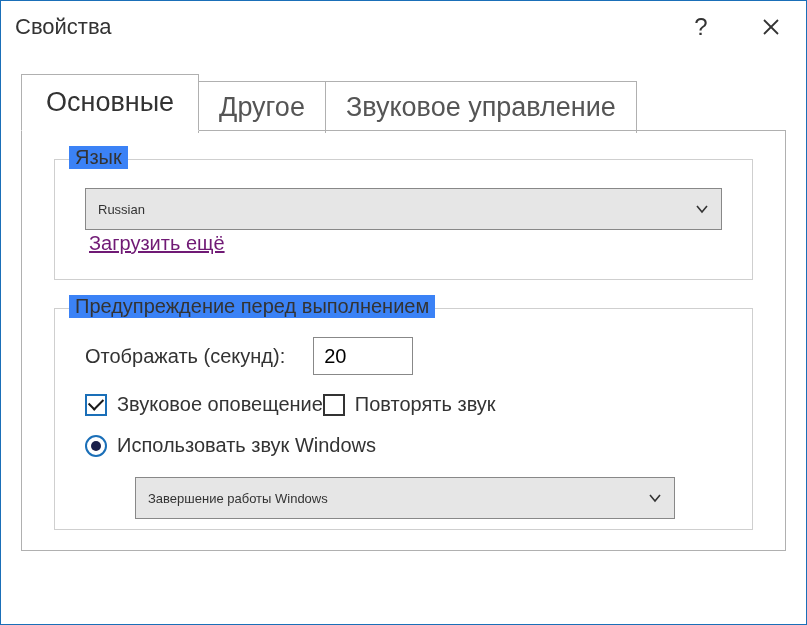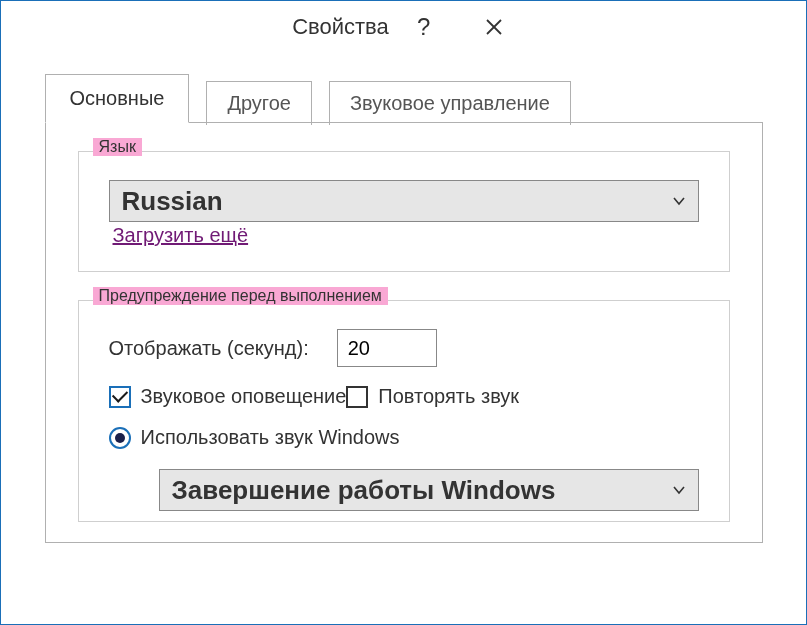--- a/index.html
+++ b/index.html
@@ -23,7 +23,6 @@
       background: #fff;
       display: flex;
       flex-direction: column;
-      align-items: center;
     }
     .titlebar {
       display: flex;

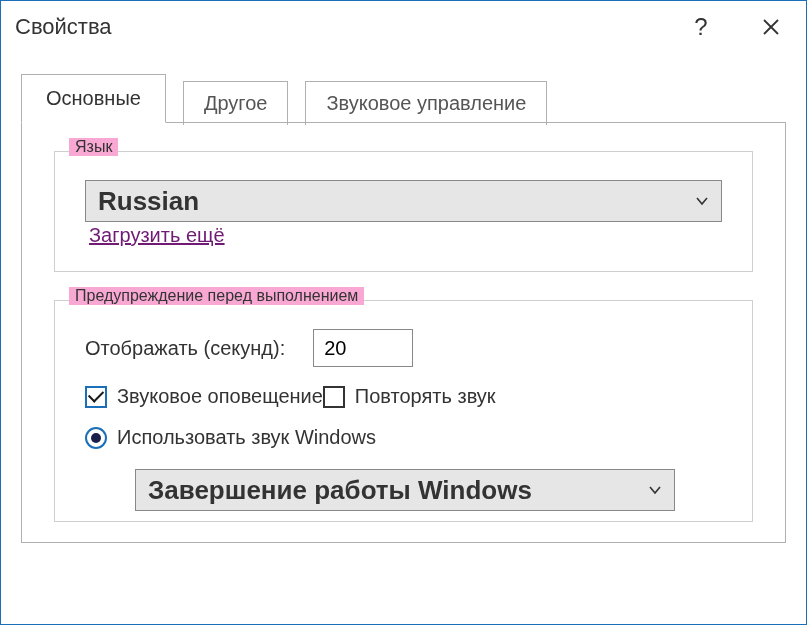--- a/index.html
+++ b/index.html
@@ -63,7 +63,7 @@
       border: 1px solid #b0b0b0;
       border-bottom: none;
       padding: 10px 20px;
-      font-size: 20px;
+      font-size: 27px;
       color: #333;
       background: #fff;
       cursor: pointer;

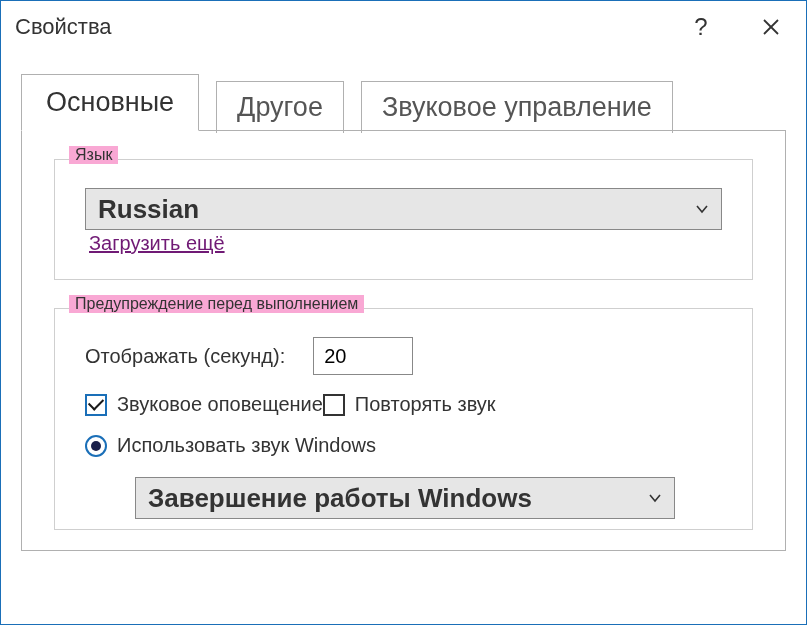--- a/index.html
+++ b/index.html
@@ -80,7 +80,6 @@
     .tab:not(.active) {
       top: 3px;
       color: #555;
-      margin-left: 18px;
     }
     .tab-panel {
       border: 1px solid #b0b0b0;

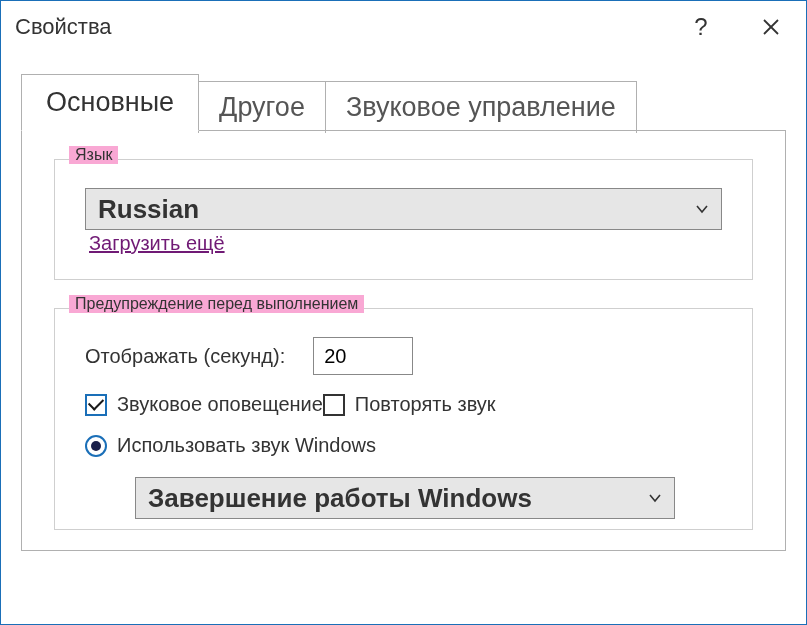--- a/index.html
+++ b/index.html
@@ -97,9 +97,9 @@
       position: absolute;
       top: -14px;
       left: 14px;
-      background: #f9a8d4;
+      background: #3b82f6;
       padding: 0 6px;
-      font-size: 16px;
+      font-size: 20px;
       color: #333;
     }
     .dropdown {

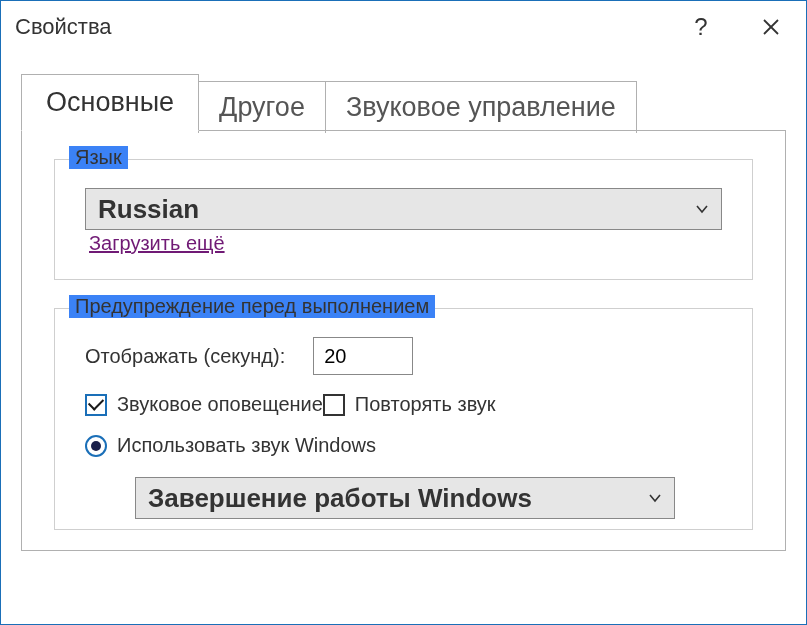--- a/index.html
+++ b/index.html
@@ -114,9 +114,8 @@
       width: 100%;
     }
     .dropdown-text {
-      font-size: 26px;
-      color: #333;
-      font-weight: bold;
+      font-size: 13px;
+      color: #333;
     }
     .chevron {
       width: 14px;

